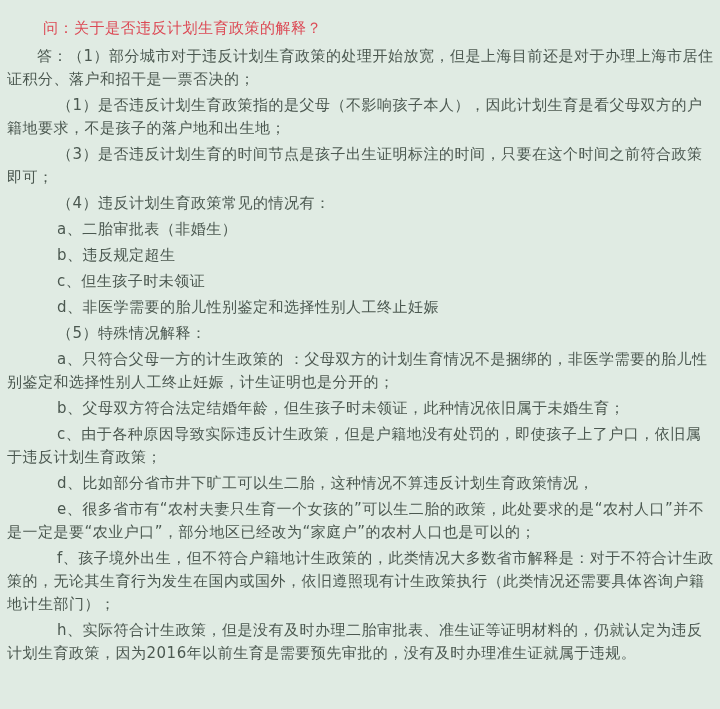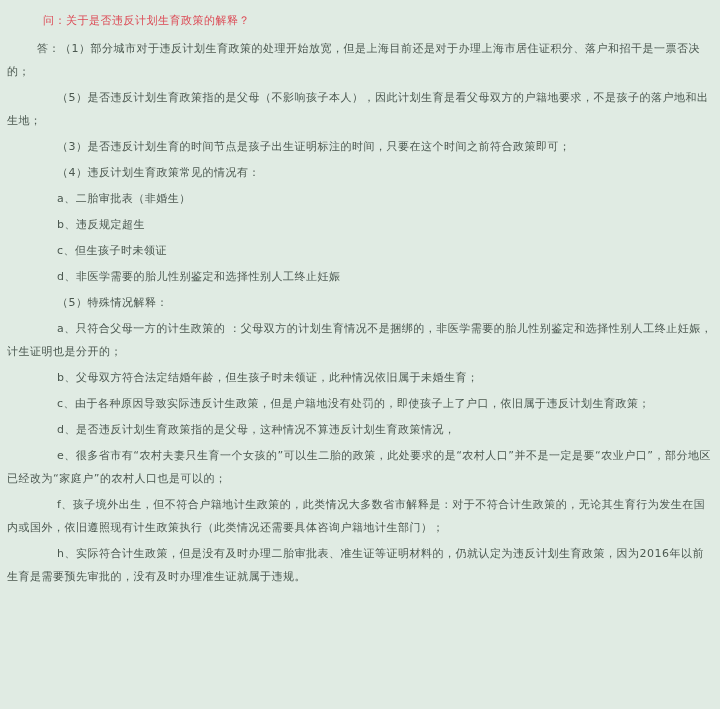--- a/index.html
+++ b/index.html
@@ -12,9 +12,9 @@
     height: 709px;
     box-sizing: border-box;
     background: #e0ebe3;
-    padding: 9px 6px 0 7px;
+    padding: 17px 6px 0 7px;
     overflow: hidden;
-    font-size: 11px;
+    font-size: 15px;
     line-height: 23px;
     color: #4b5850;
     letter-spacing: 0.5px;

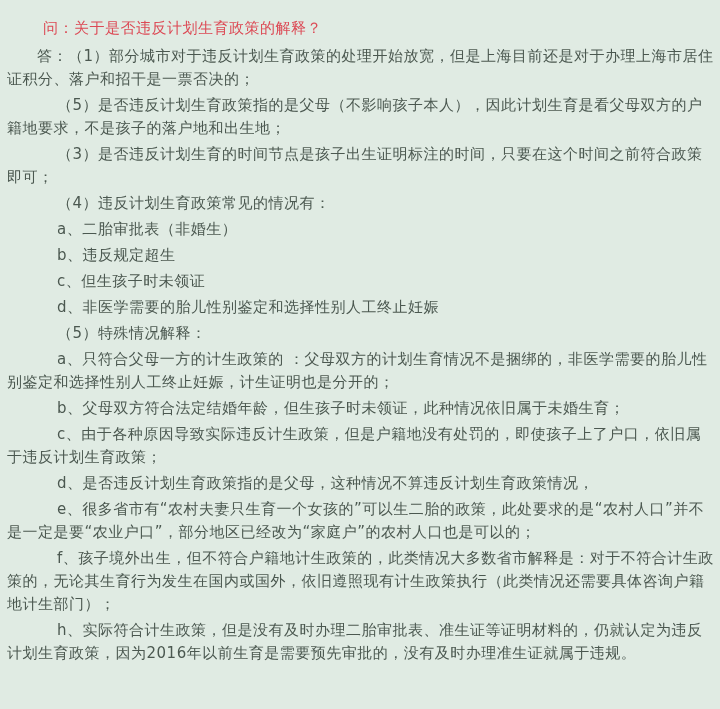--- a/index.html
+++ b/index.html
@@ -37,7 +37,7 @@
 <div class="doc">
   <p class="question">问：关于是否违反计划生育政策的解释？</p>
   <p class="answer-intro">答：（1）部分城市对于违反计划生育政策的处理开始放宽，但是上海目前还是对于办理上海市居住证积分、落户和招干是一票否决的；</p>
-  <p class="item">（5）是否违反计划生育政策指的是父母（不影响孩子本人），因此计划生育是看父母双方的户籍地要求，不是孩子的落户地和出生地；</p>
+  <p class="item">（1）是否违反计划生育政策指的是父母（不影响孩子本人），因此计划生育是看父母双方的户籍地要求，不是孩子的落户地和出生地；</p>
   <p class="item">（3）是否违反计划生育的时间节点是孩子出生证明标注的时间，只要在这个时间之前符合政策即可；</p>
   <p class="item">（4）违反计划生育政策常见的情况有：</p>
   <p class="item">a、二胎审批表（非婚生）</p>

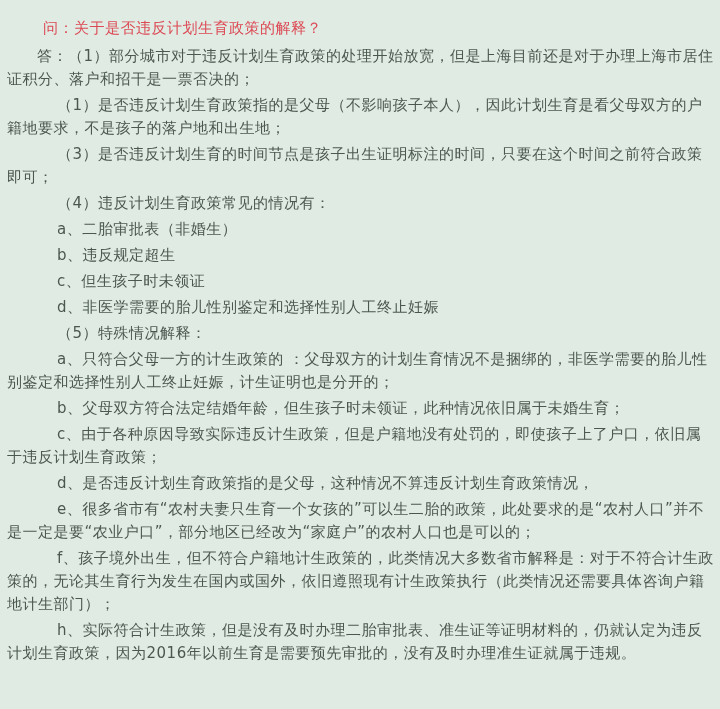--- a/index.html
+++ b/index.html
@@ -48,7 +48,7 @@
   <p class="item">a、只符合父母一方的计生政策的 ：父母双方的计划生育情况不是捆绑的，非医学需要的胎儿性别鉴定和选择性别人工终止妊娠，计生证明也是分开的；</p>
   <p class="item">b、父母双方符合法定结婚年龄，但生孩子时未领证，此种情况依旧属于未婚生育；</p>
   <p class="item">c、由于各种原因导致实际违反计生政策，但是户籍地没有处罚的，即使孩子上了户口，依旧属于违反计划生育政策；</p>
-  <p class="item">d、是否违反计划生育政策指的是父母，这种情况不算违反计划生育政策情况，</p>
+  <p class="item">d、比如部分省市井下旷工可以生二胎，这种情况不算违反计划生育政策情况，</p>
   <p class="item">e、很多省市有“农村夫妻只生育一个女孩的”可以生二胎的政策，此处要求的是“农村人口”并不是一定是要“农业户口”，部分地区已经改为“家庭户”的农村人口也是可以的；</p>
   <p class="item">f、孩子境外出生，但不符合户籍地计生政策的，此类情况大多数省市解释是：对于不符合计生政策的，无论其生育行为发生在国内或国外，依旧遵照现有计生政策执行（此类情况还需要具体咨询户籍地计生部门）；</p>
   <p class="item">h、实际符合计生政策，但是没有及时办理二胎审批表、准生证等证明材料的，仍就认定为违反计划生育政策，因为2016年以前生育是需要预先审批的，没有及时办理准生证就属于违规。</p>

